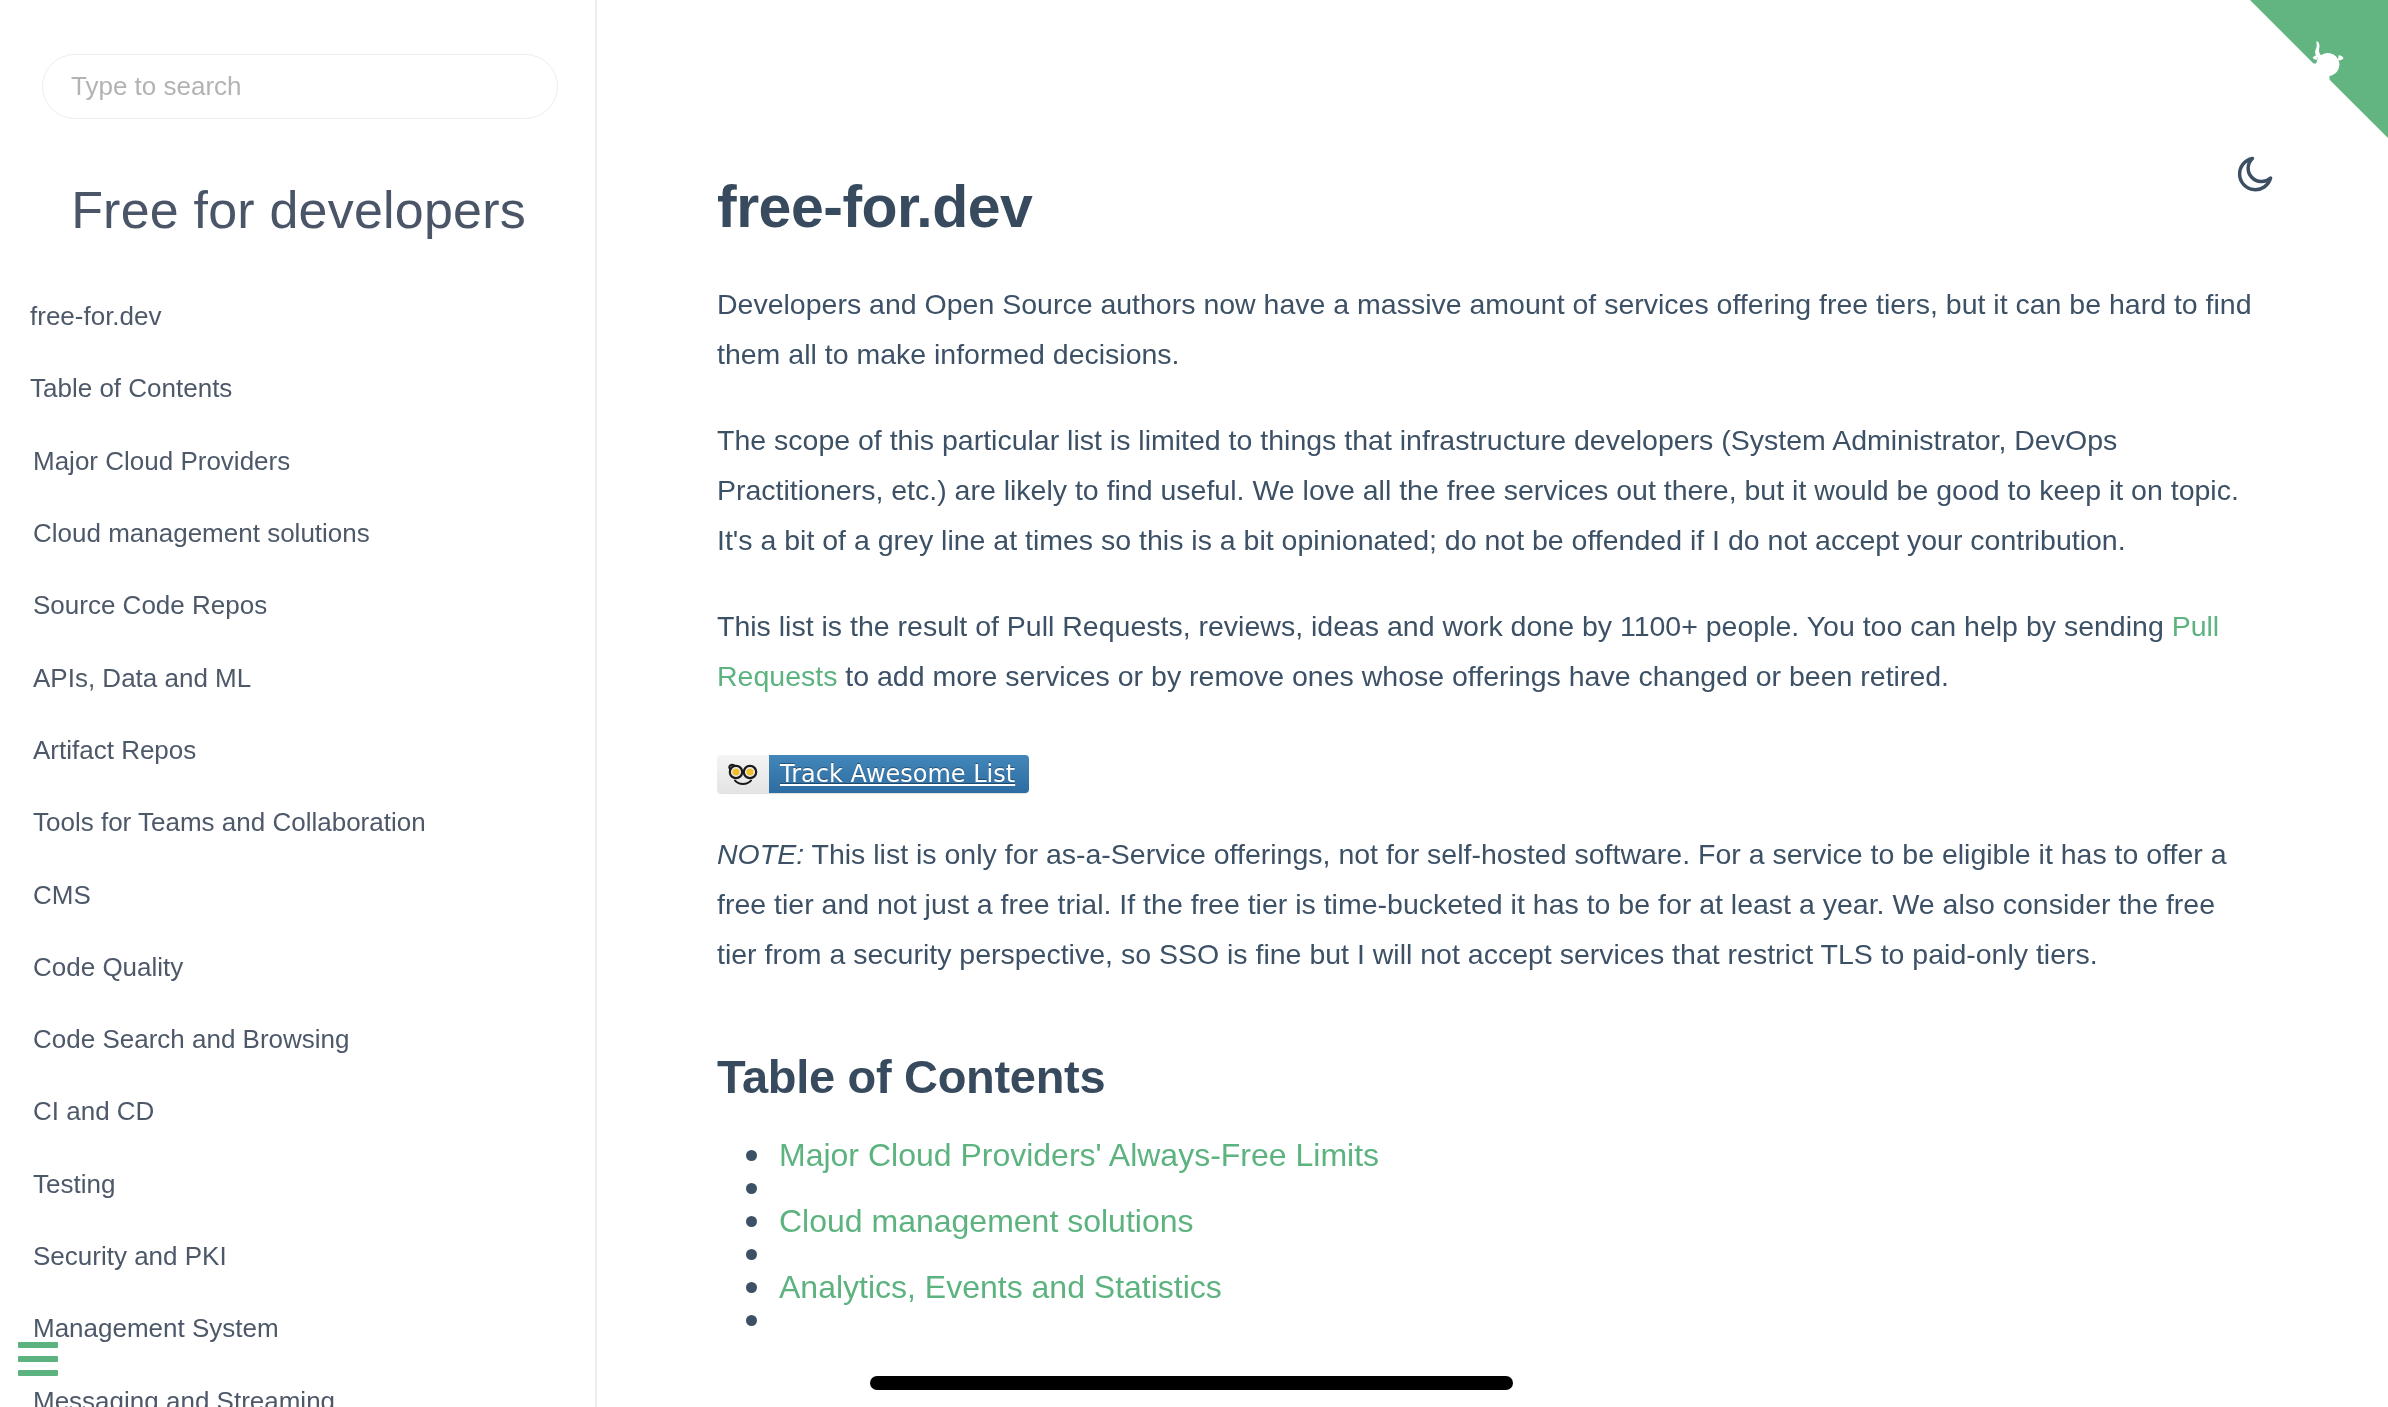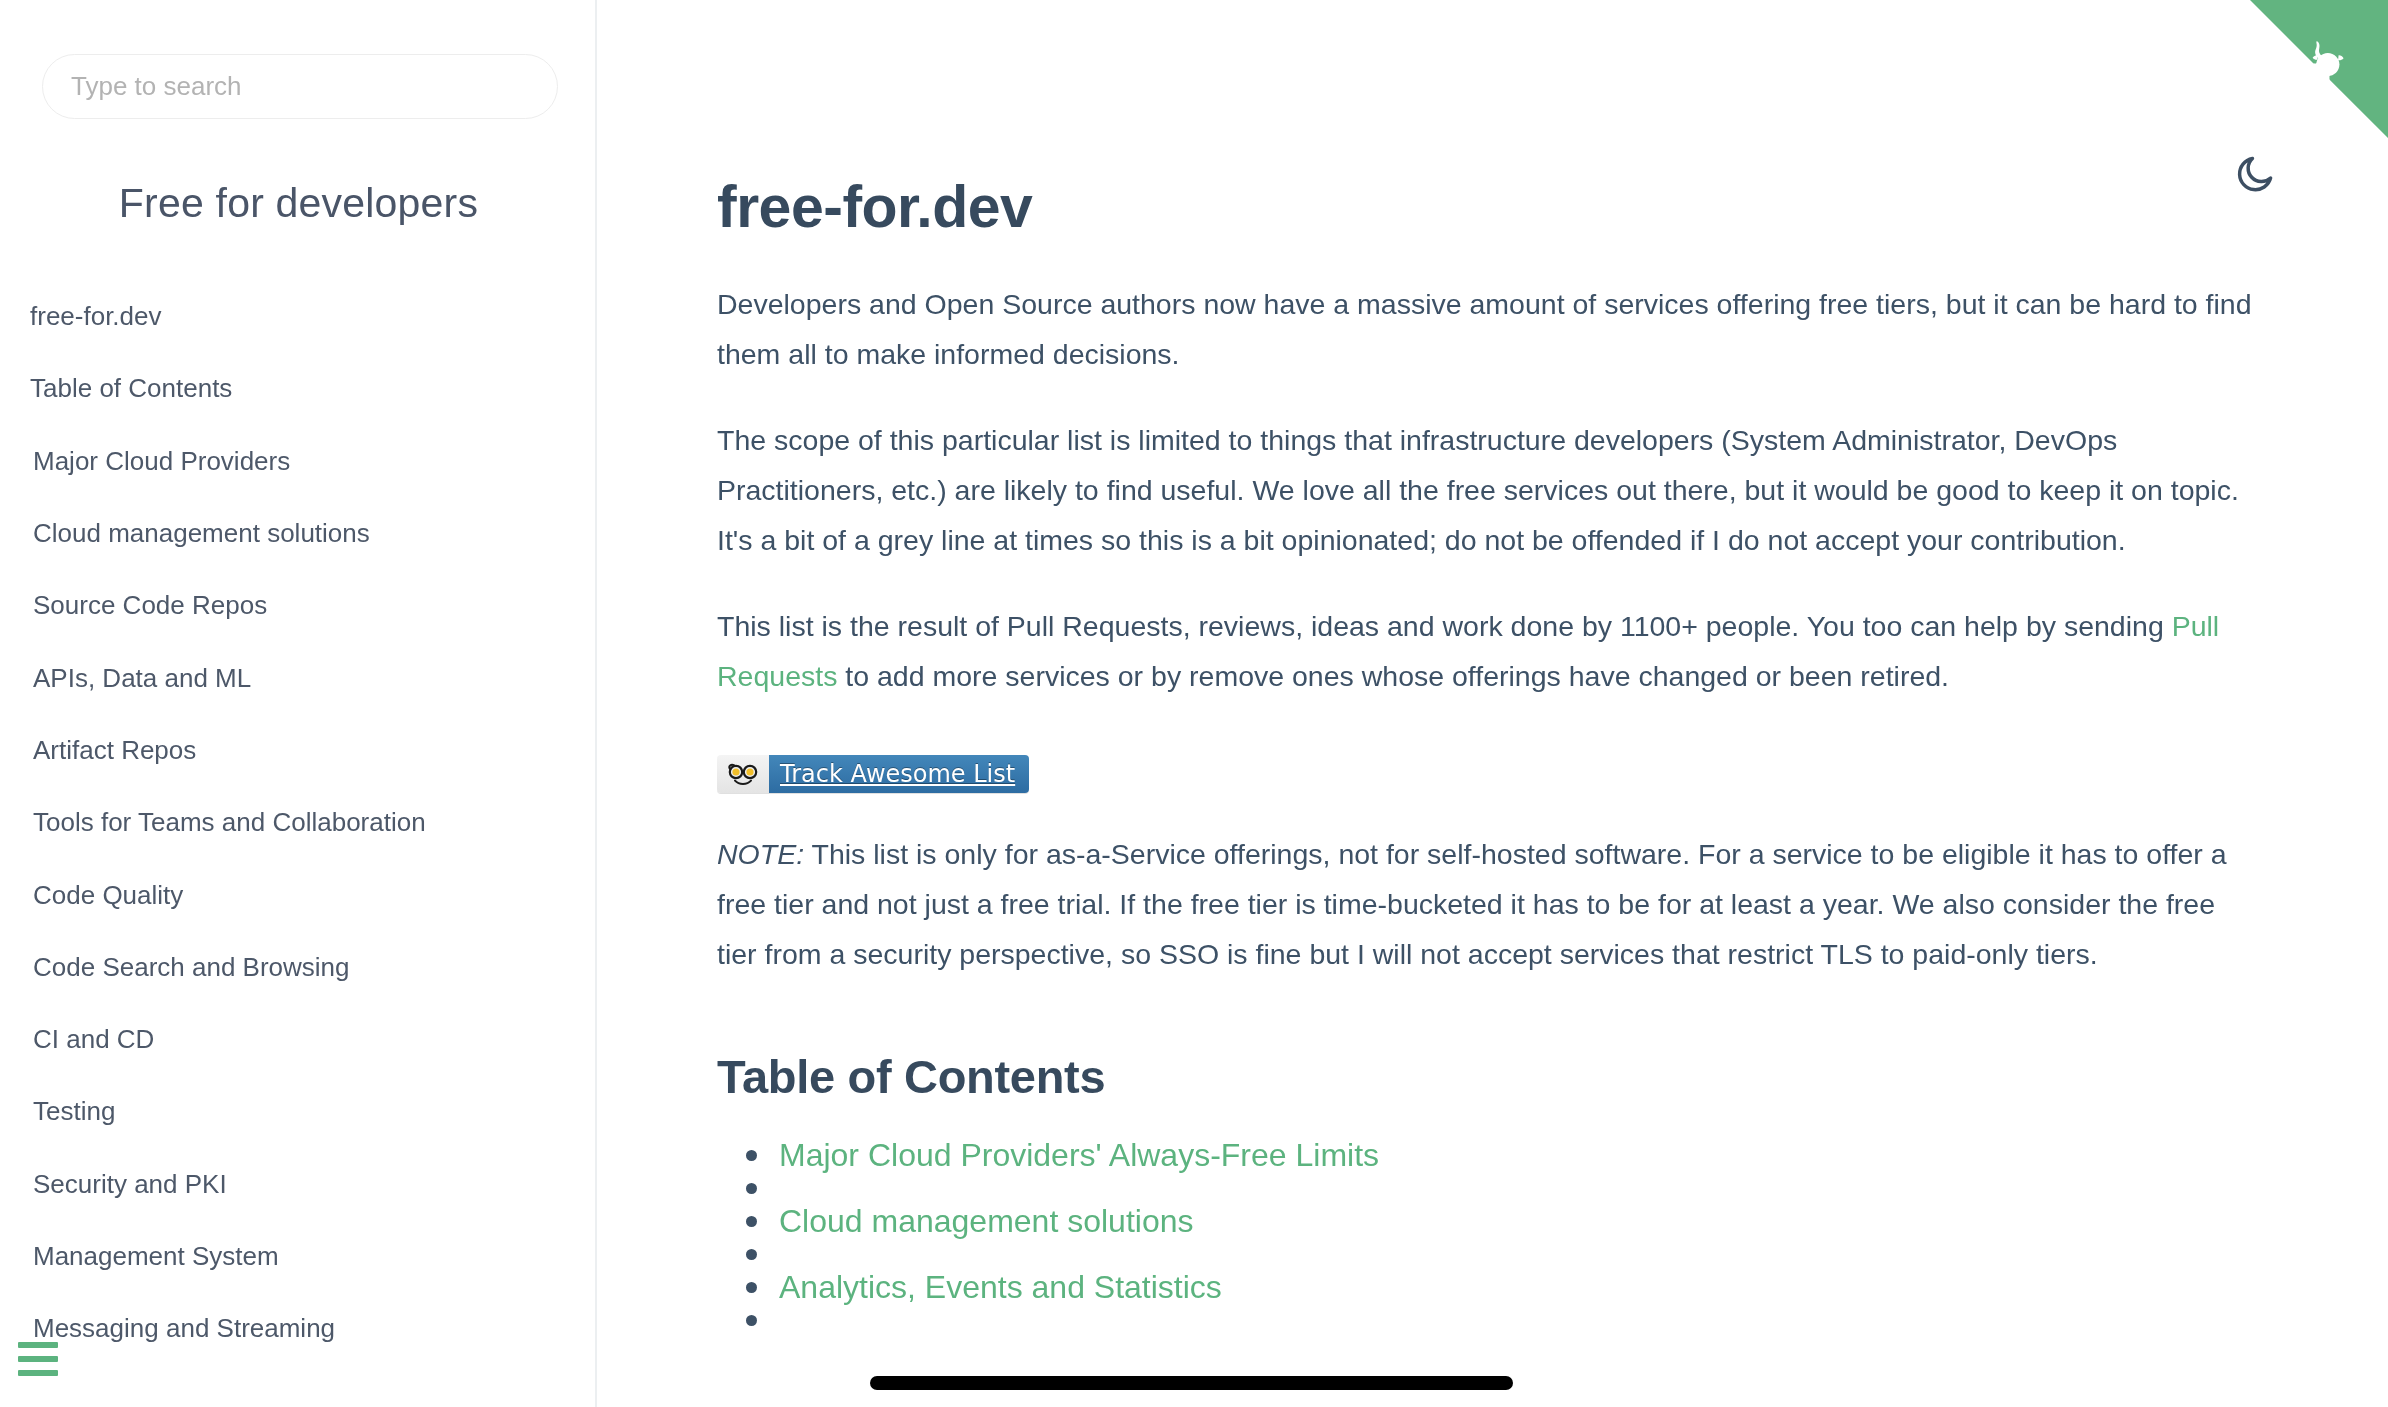--- a/index.html
+++ b/index.html
@@ -54,7 +54,7 @@
     width: 597px;
     text-align: center;
     font-family: "Liberation Sans", sans-serif;
-    font-size: 41px;
+    font-size: 52px;
     font-weight: 400;
     color: #4a5568;
     letter-spacing: 0.2px;

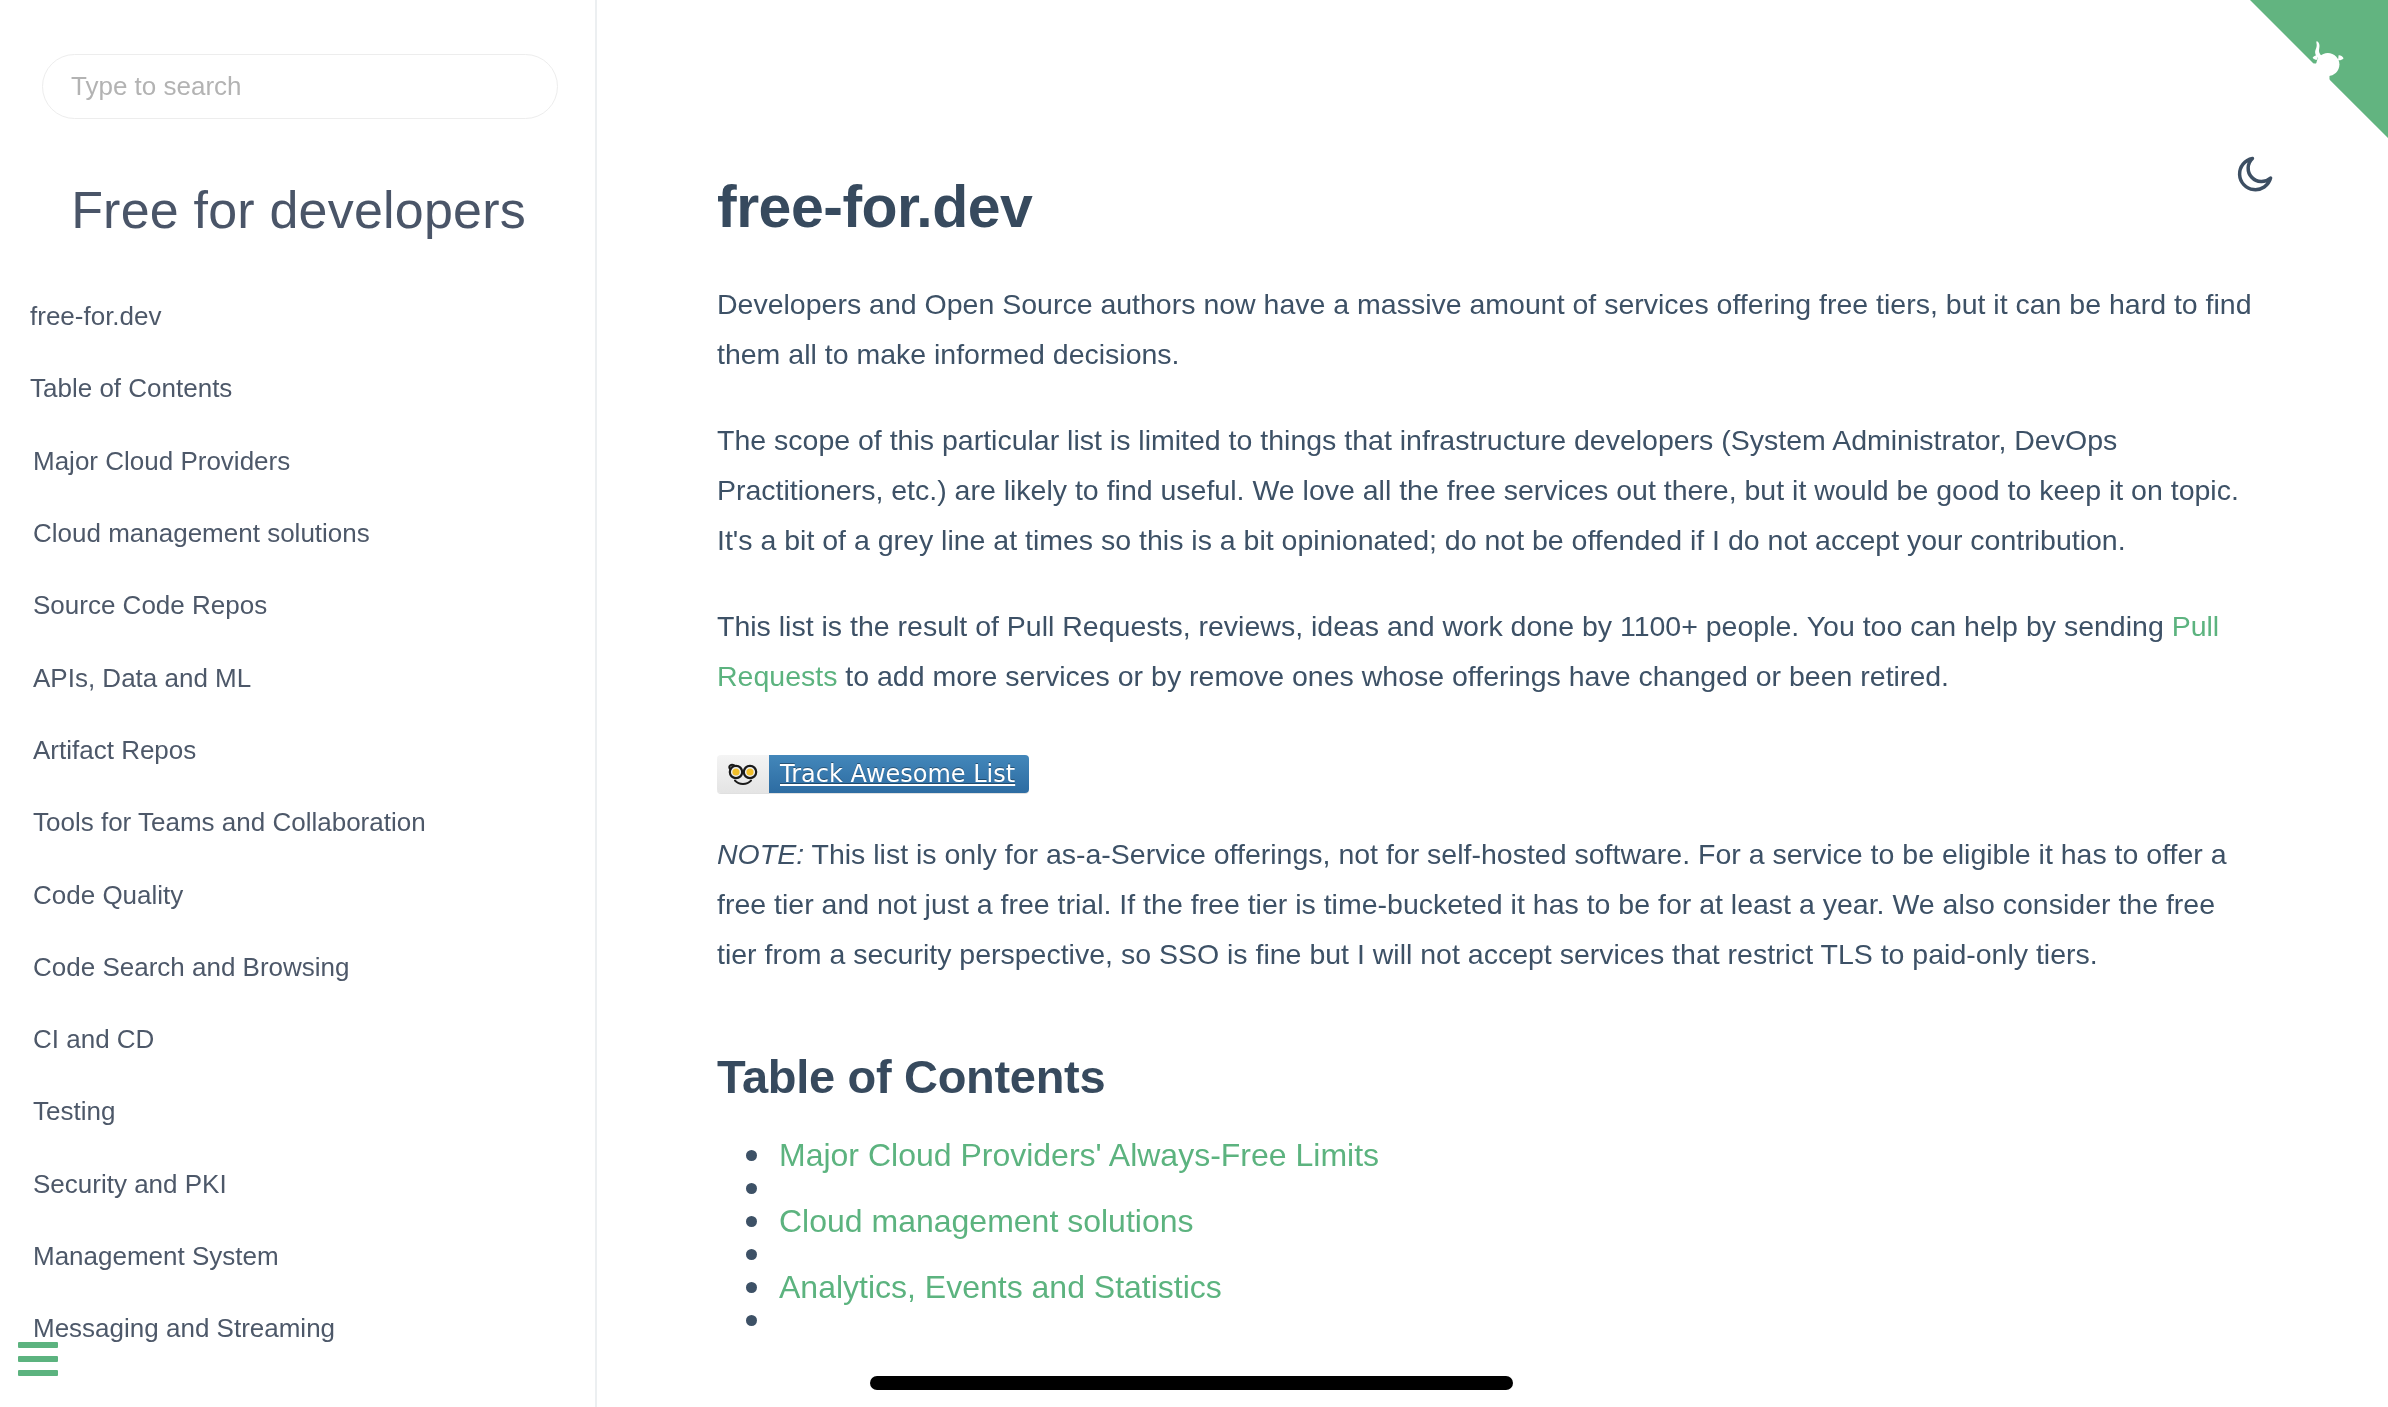--- a/index.html
+++ b/index.html
@@ -280,6 +280,9 @@
         </li>
       <li class="nav-li lvl1">
           <a class="nav-item" href="#">Tools for Teams and Collaboration</a>
+        </li>
+      <li class="nav-li lvl1">
+          <a class="nav-item" href="#">CMS</a>
         </li>
       <li class="nav-li lvl1">
           <a class="nav-item" href="#">Code Quality</a>

